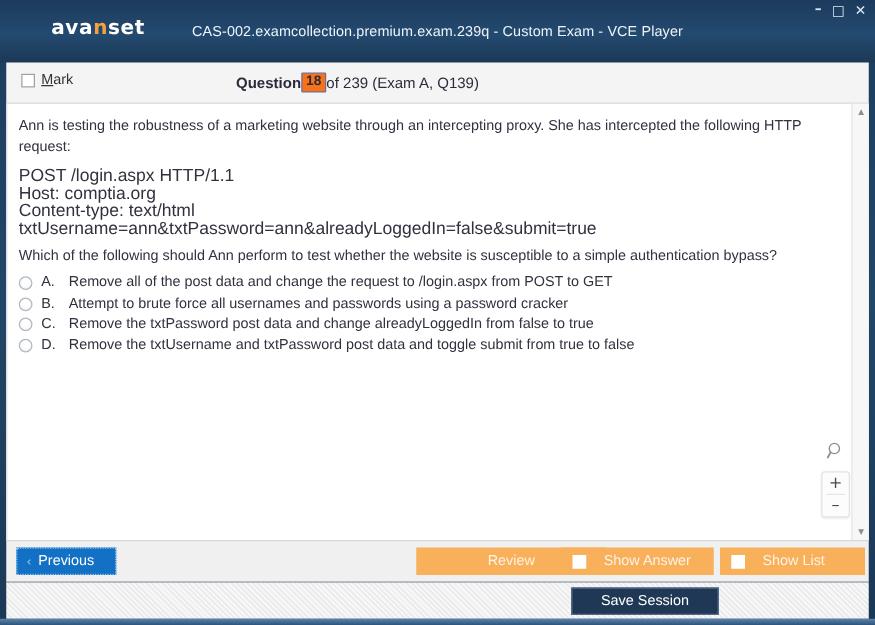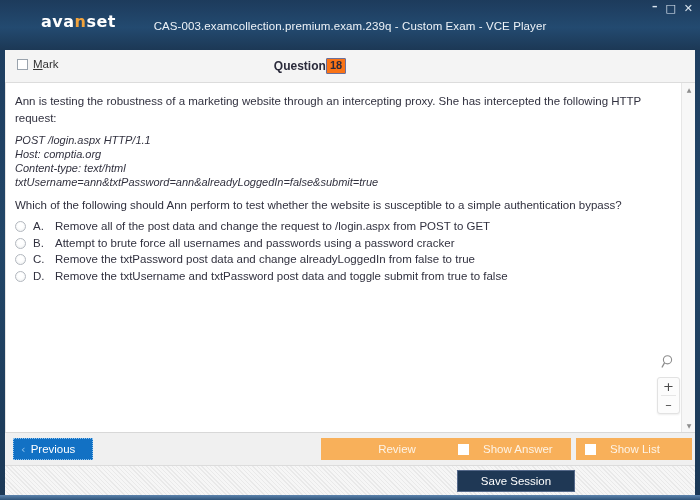--- a/index.html
+++ b/index.html
@@ -243,7 +243,7 @@
 
   <div class="titlebar">
     <div class="logo"><span>ava</span><span class="n">n</span><span>set</span></div>
-    <div class="win-title">CAS-003.examcollection.premium.exam.239q - Custom Exam - VCE Player</div>
+    <div class="win-title">CAS-002.examcollection.premium.exam.239q - Custom Exam - VCE Player</div>
     <div class="wincontrols">
       <span class="wc-min">–</span>
       <span class="wc-max">□</span>

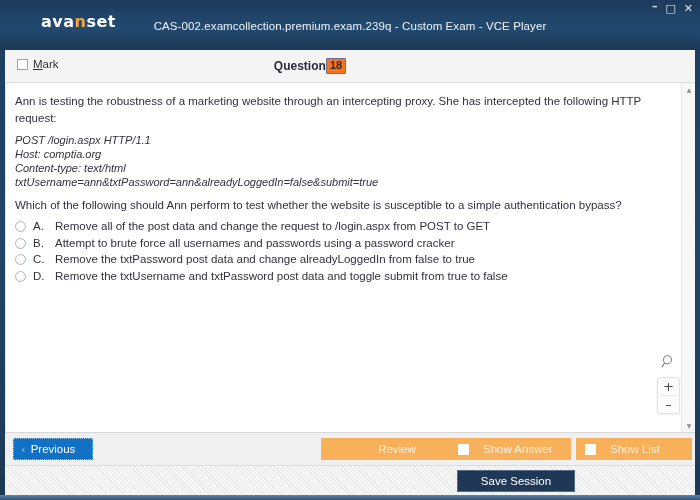--- a/index.html
+++ b/index.html
@@ -76,7 +76,7 @@
     position: absolute; left: 0; top: 8px; width: 562px;
     text-align: center;
     font-size: 12px; color: #2b2b3b;
-    display: flex; justify-content: center; align-items: center; gap: 0; padding-left: 24px;
+    display: flex; justify-content: center; align-items: center; gap: 0;
   }
   .qcounter .lbl { font-weight: 700; }
   .qnumbox {

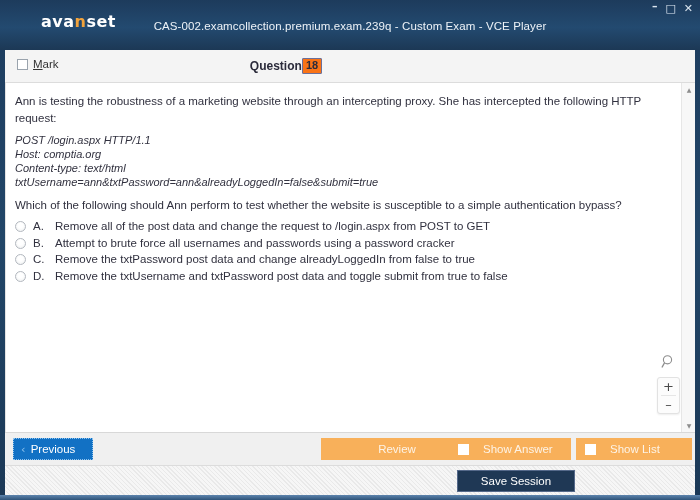--- a/index.html
+++ b/index.html
@@ -259,6 +259,7 @@
     <div class="qcounter">
       <span class="lbl">Question</span>
       <span class="qnumbox">18</span>
+      <span class="qrest">of 239 (Exam A, Q139)</span>
     </div>
   </div>
 

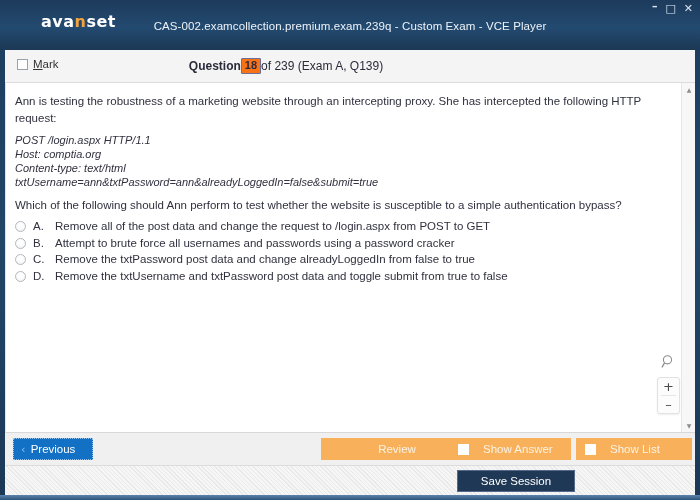--- a/index.html
+++ b/index.html
@@ -101,9 +101,8 @@
   }
   .http-block {
     position: absolute; left: 9px; top: 50px;
-    font-size: 11px; color: #31313f; line-height: 14px;
+    font-size: 14px; color: #31313f; line-height: 14px;
     white-space: pre;
-    font-style: italic;
   }
   .qtext2 {
     position: absolute; left: 9px; top: 114px; right: 30px;

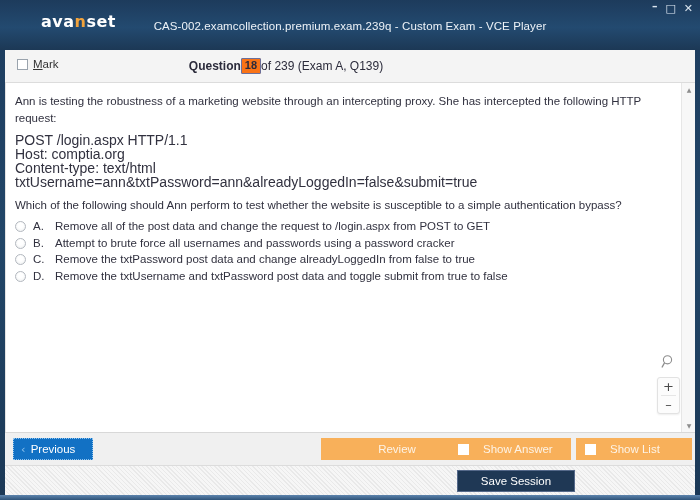--- a/index.html
+++ b/index.html
@@ -197,7 +197,7 @@
   .btn-orange {
     background: #f8b05a; color: #fdf3e6; font-size: 11.5px;
   }
-  .btn-review { left: 316px; width: 152px; justify-content: center; position: absolute; padding-left: 26px; }
+  .btn-review { left: 328px; width: 152px; justify-content: center; position: absolute; padding-left: 26px; }
   .btn-review .rv-label { position: absolute; left: 0; width: 152px; text-align: center; }
   .btn-review .caret {
     position: absolute; right: 14px; font-size: 7px; color: #fdf3e6;

